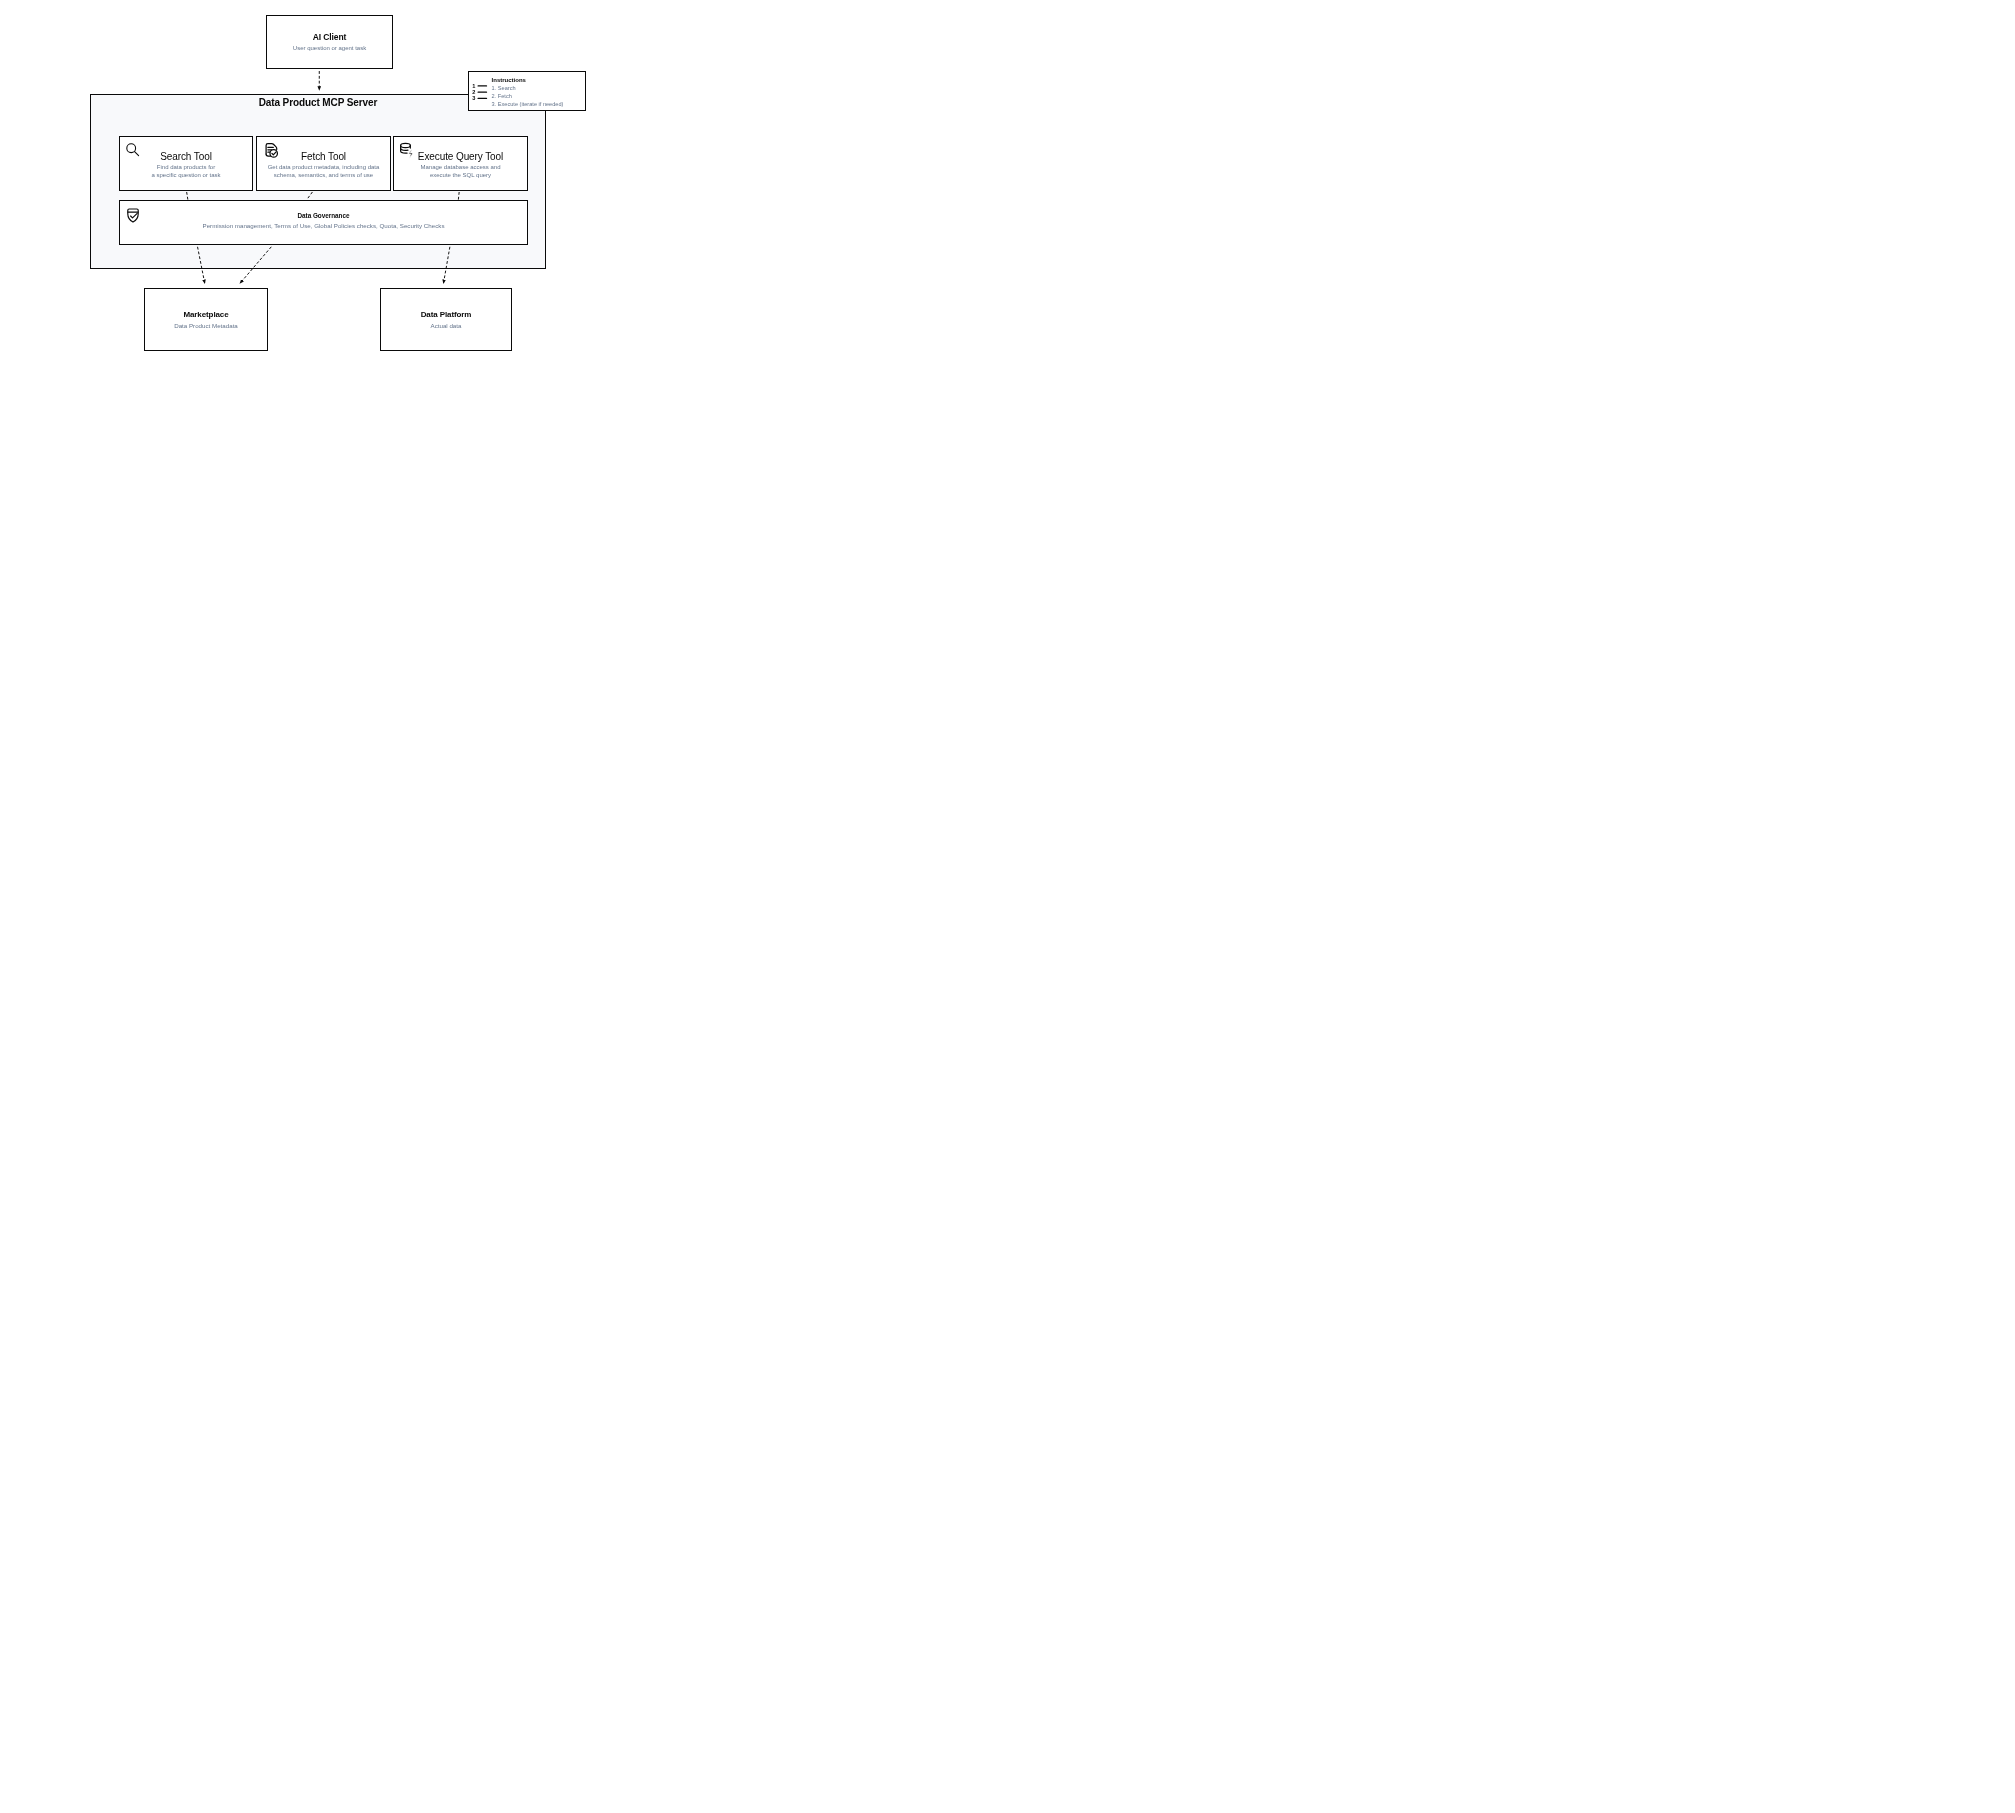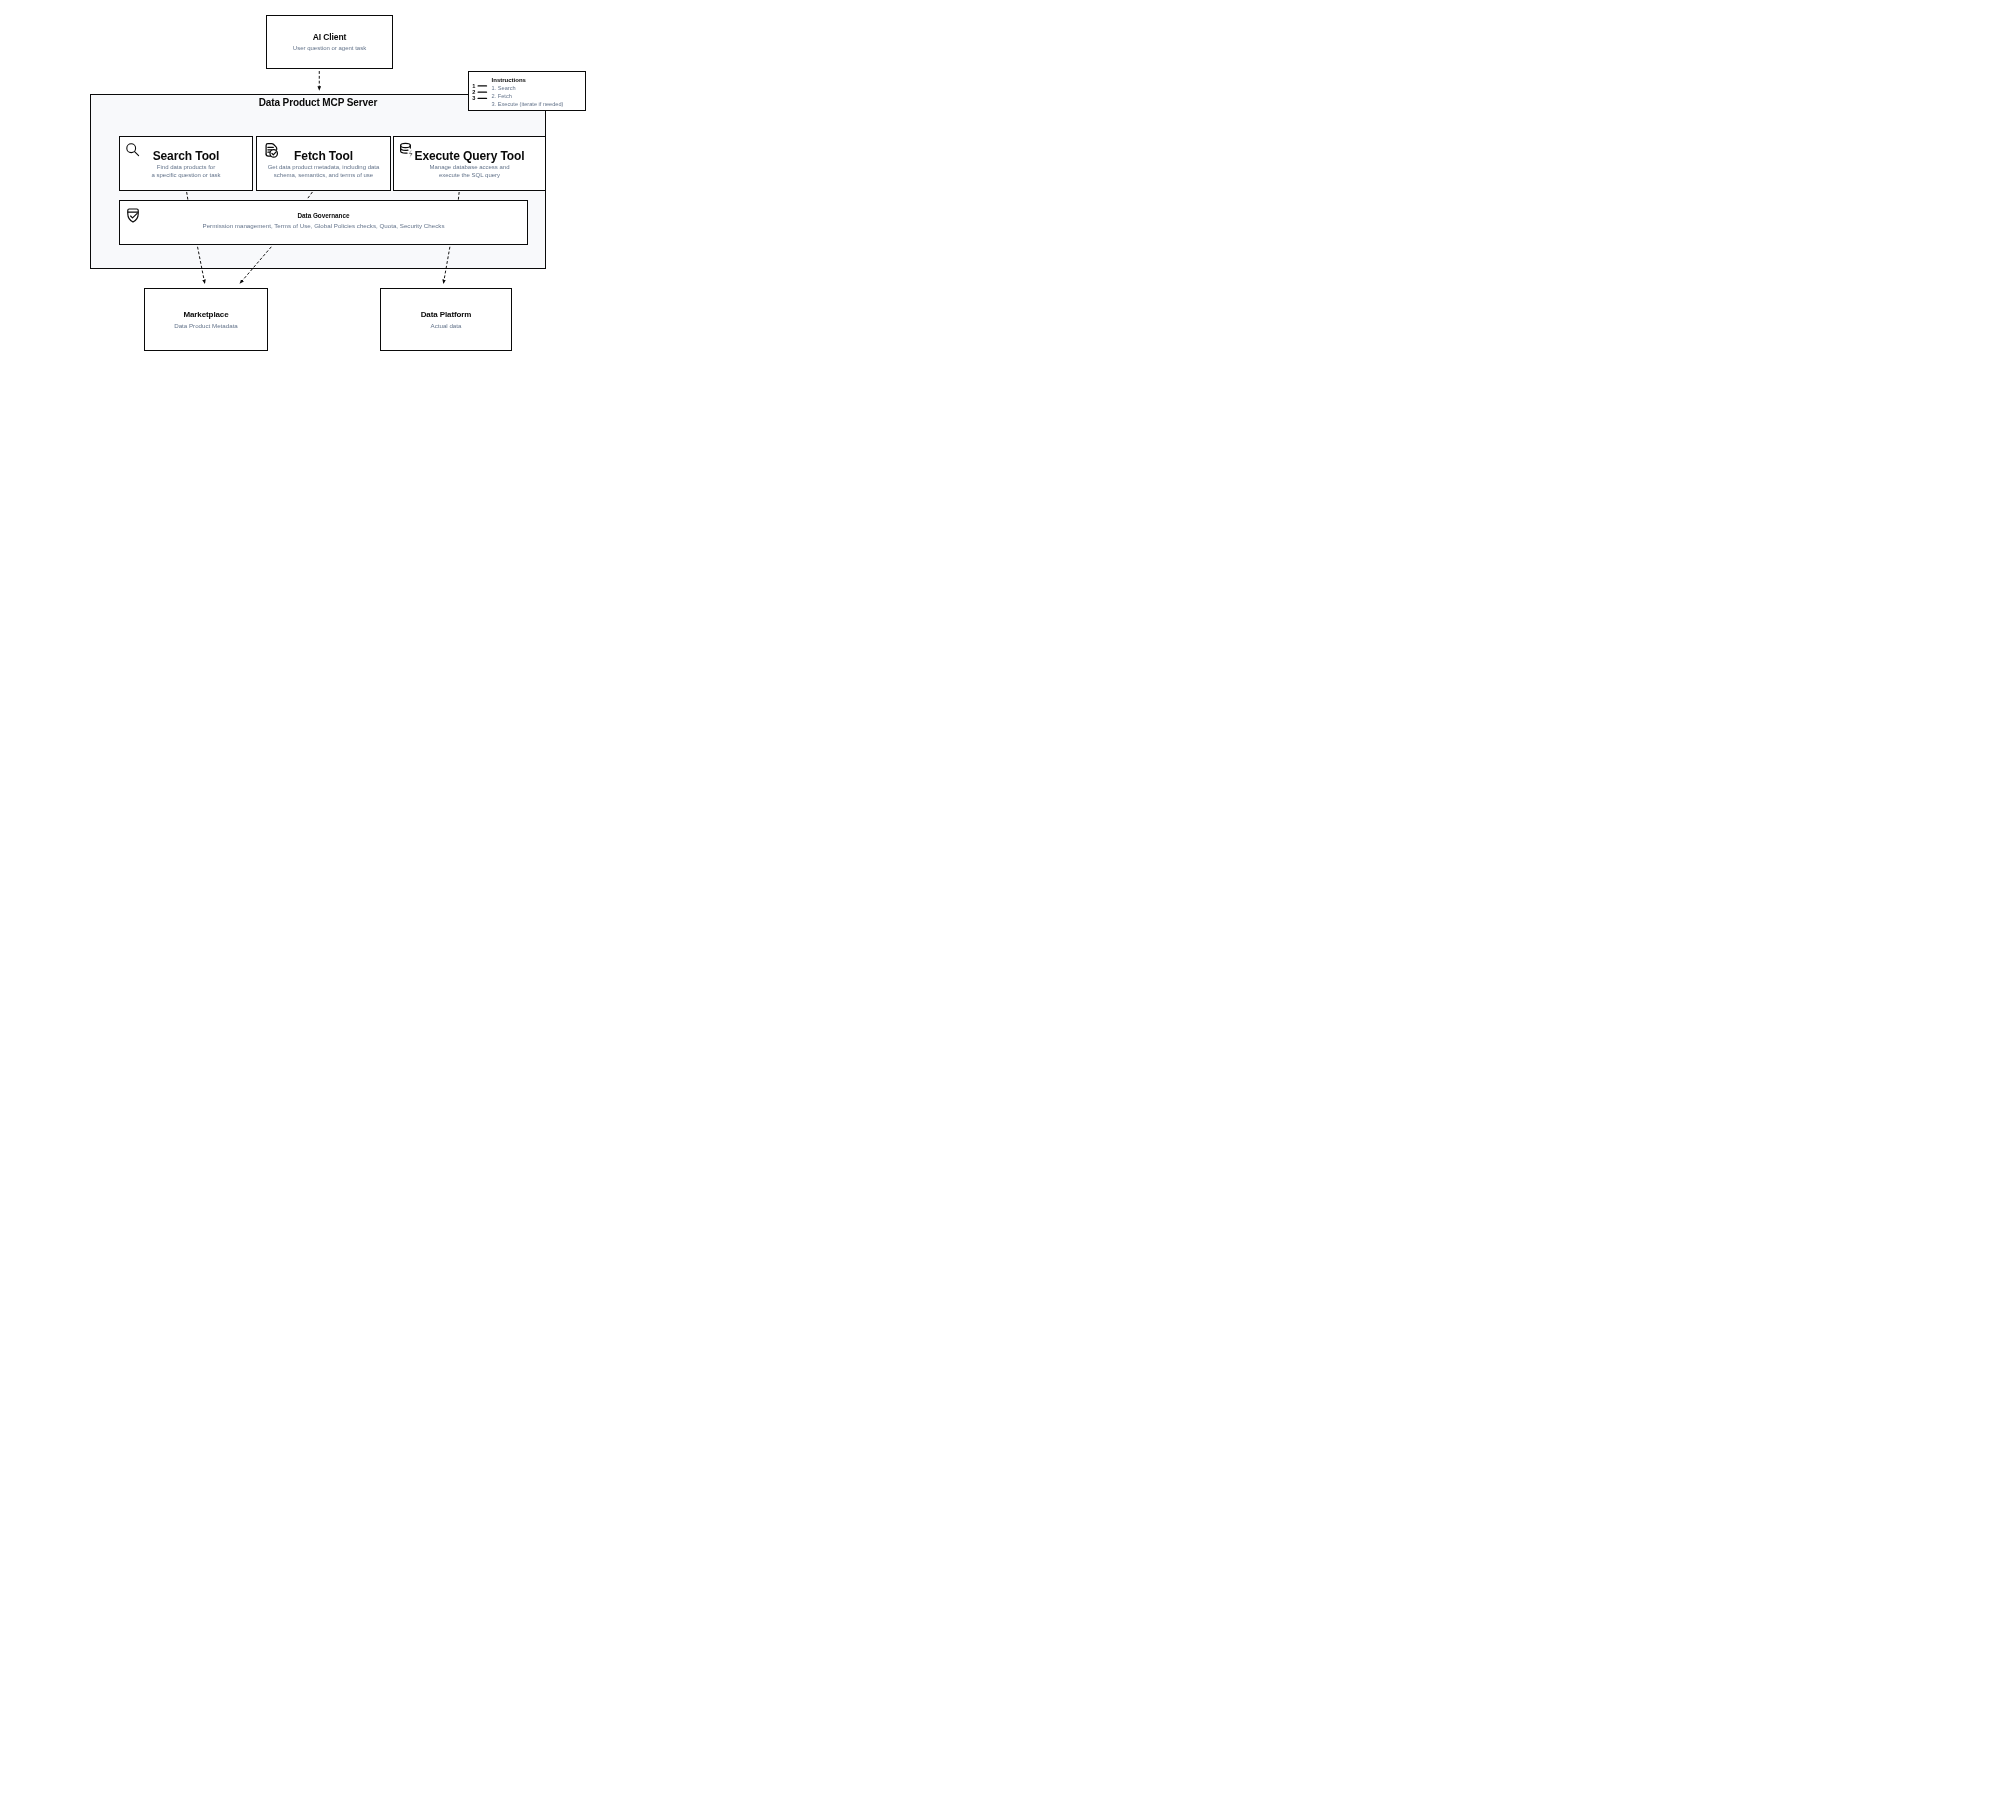--- a/index.html
+++ b/index.html
@@ -13,7 +13,7 @@
   .mcp-title{margin-top:2.4px;text-align:center;font-size:10px;font-weight:700;letter-spacing:-0.1px;line-height:12px;}
   .t-xl{font-size:8.5px;font-weight:700;line-height:10.5px;letter-spacing:-0.1px;}
   .t-lg{font-size:8px;font-weight:700;line-height:10px;letter-spacing:-0.1px;}
-  .t-md{font-size:12px;font-weight:700;line-height:9.7px;letter-spacing:-0.1px;}
+  .t-md{font-size:10px;font-weight:400;line-height:9.7px;letter-spacing:-0.1px;}
   .t-sm{font-size:6.4px;font-weight:700;line-height:8px;letter-spacing:-0.04px;}
   .sub{color:#64748b;font-size:6px;line-height:8px;white-space:pre-line;}
   .sub-md{color:#64748b;font-size:6.2px;line-height:8px;white-space:pre-line;}

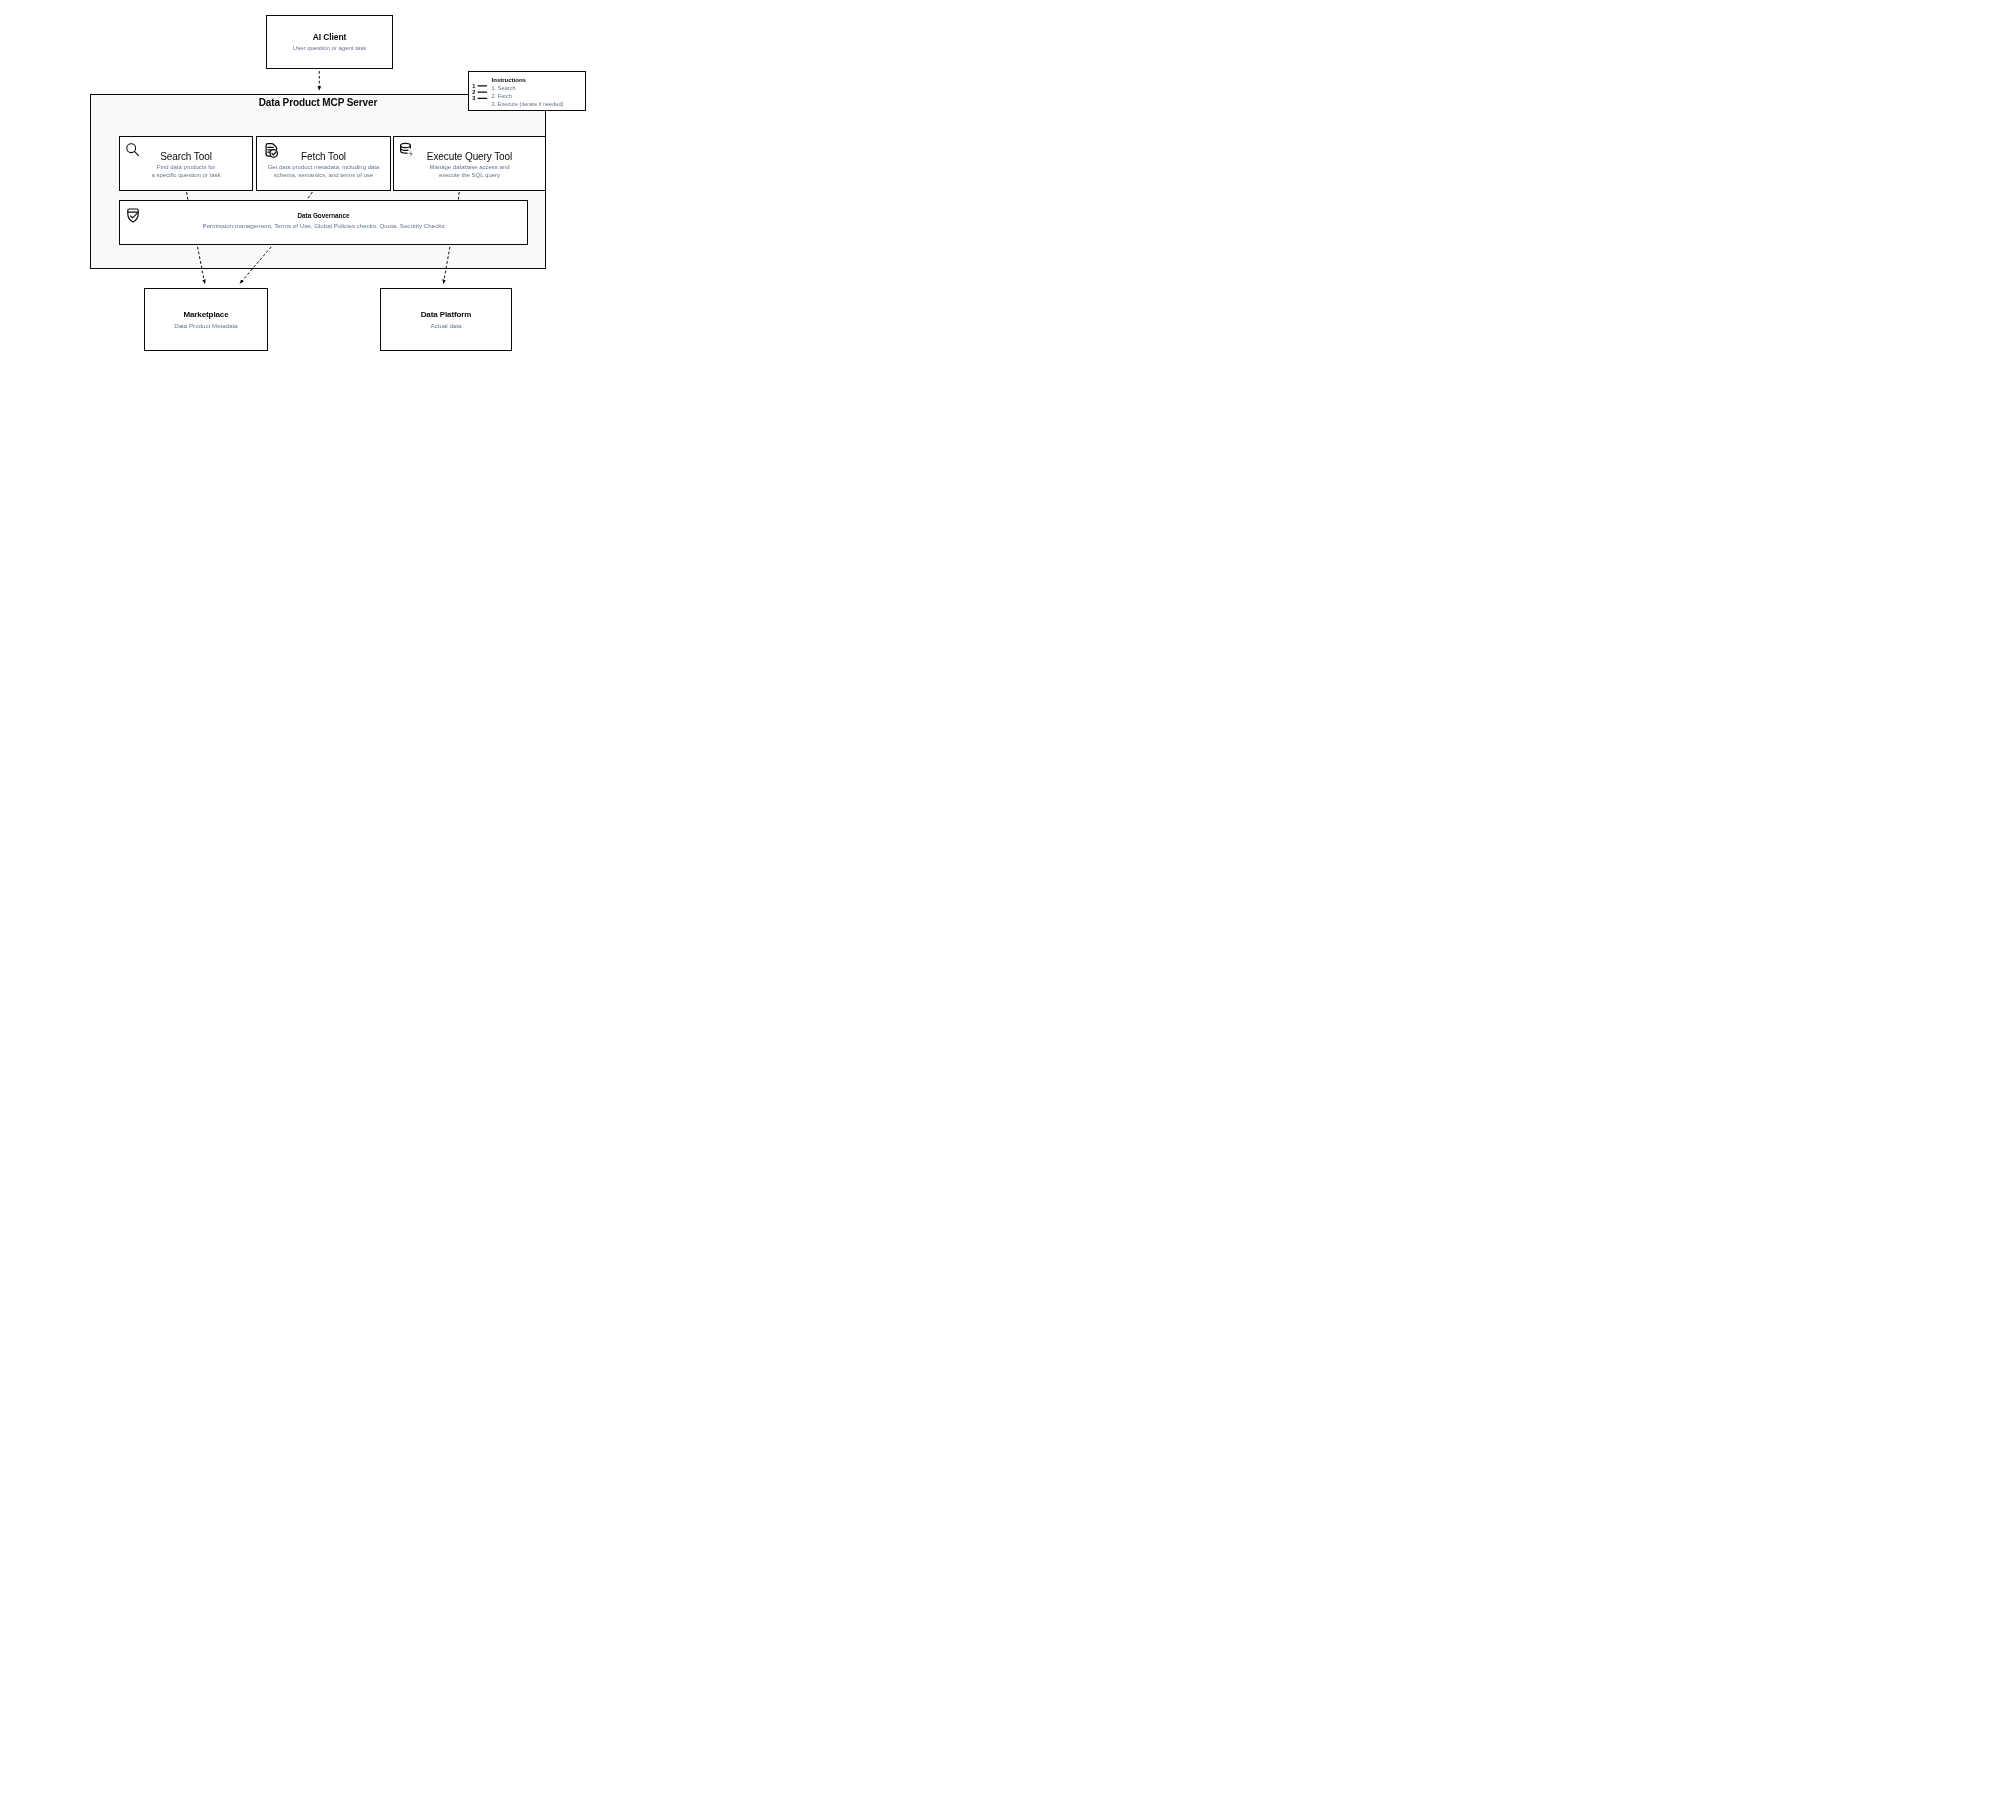--- a/index.html
+++ b/index.html
@@ -95,7 +95,7 @@
 schema, semantics, and terms of use</div>
   </div>
 
-  <div class="box tool" style="left:393px;top:136px;width:153px;height:55px;">
+  <div class="box tool" style="left:393px;top:136px;width:135px;height:55px;">
     <span class="corner-icon">
       <svg width="17" height="17" viewBox="0 0 42 42" fill="none" stroke="#0a0a0a" stroke-width="3" stroke-linecap="round">
         <ellipse cx="16" cy="8.5" rx="12" ry="5.2"></ellipse>

